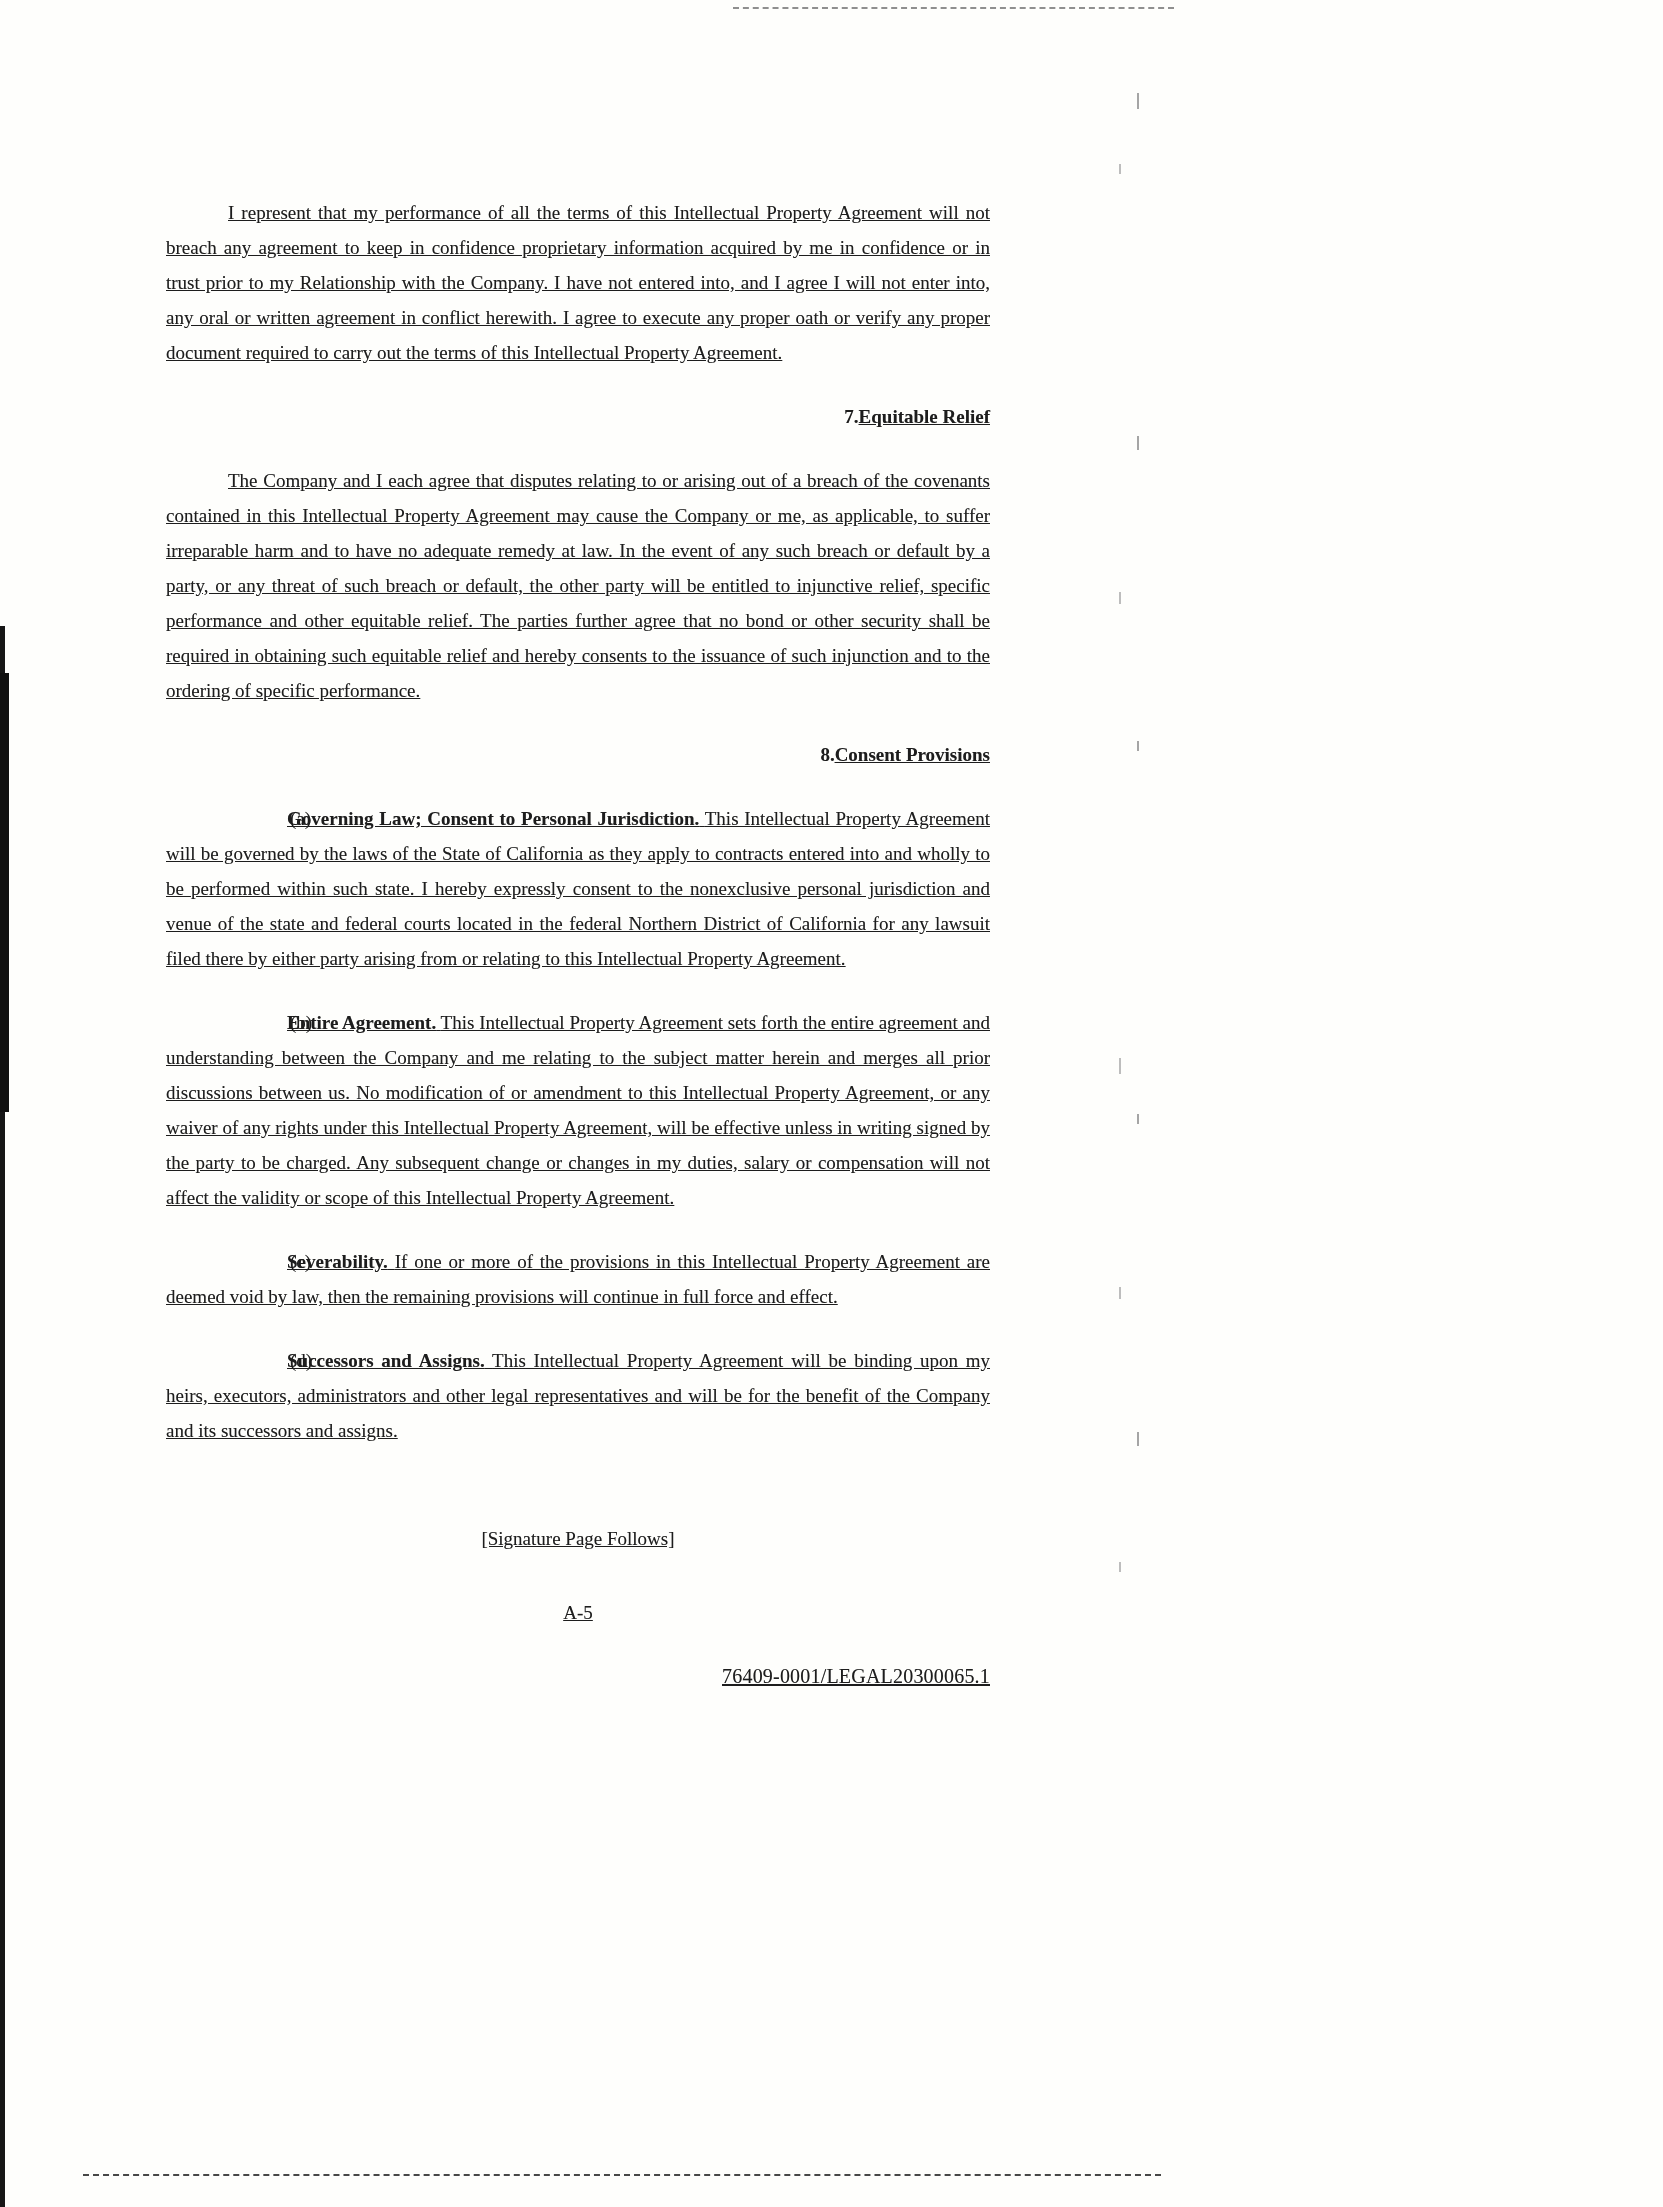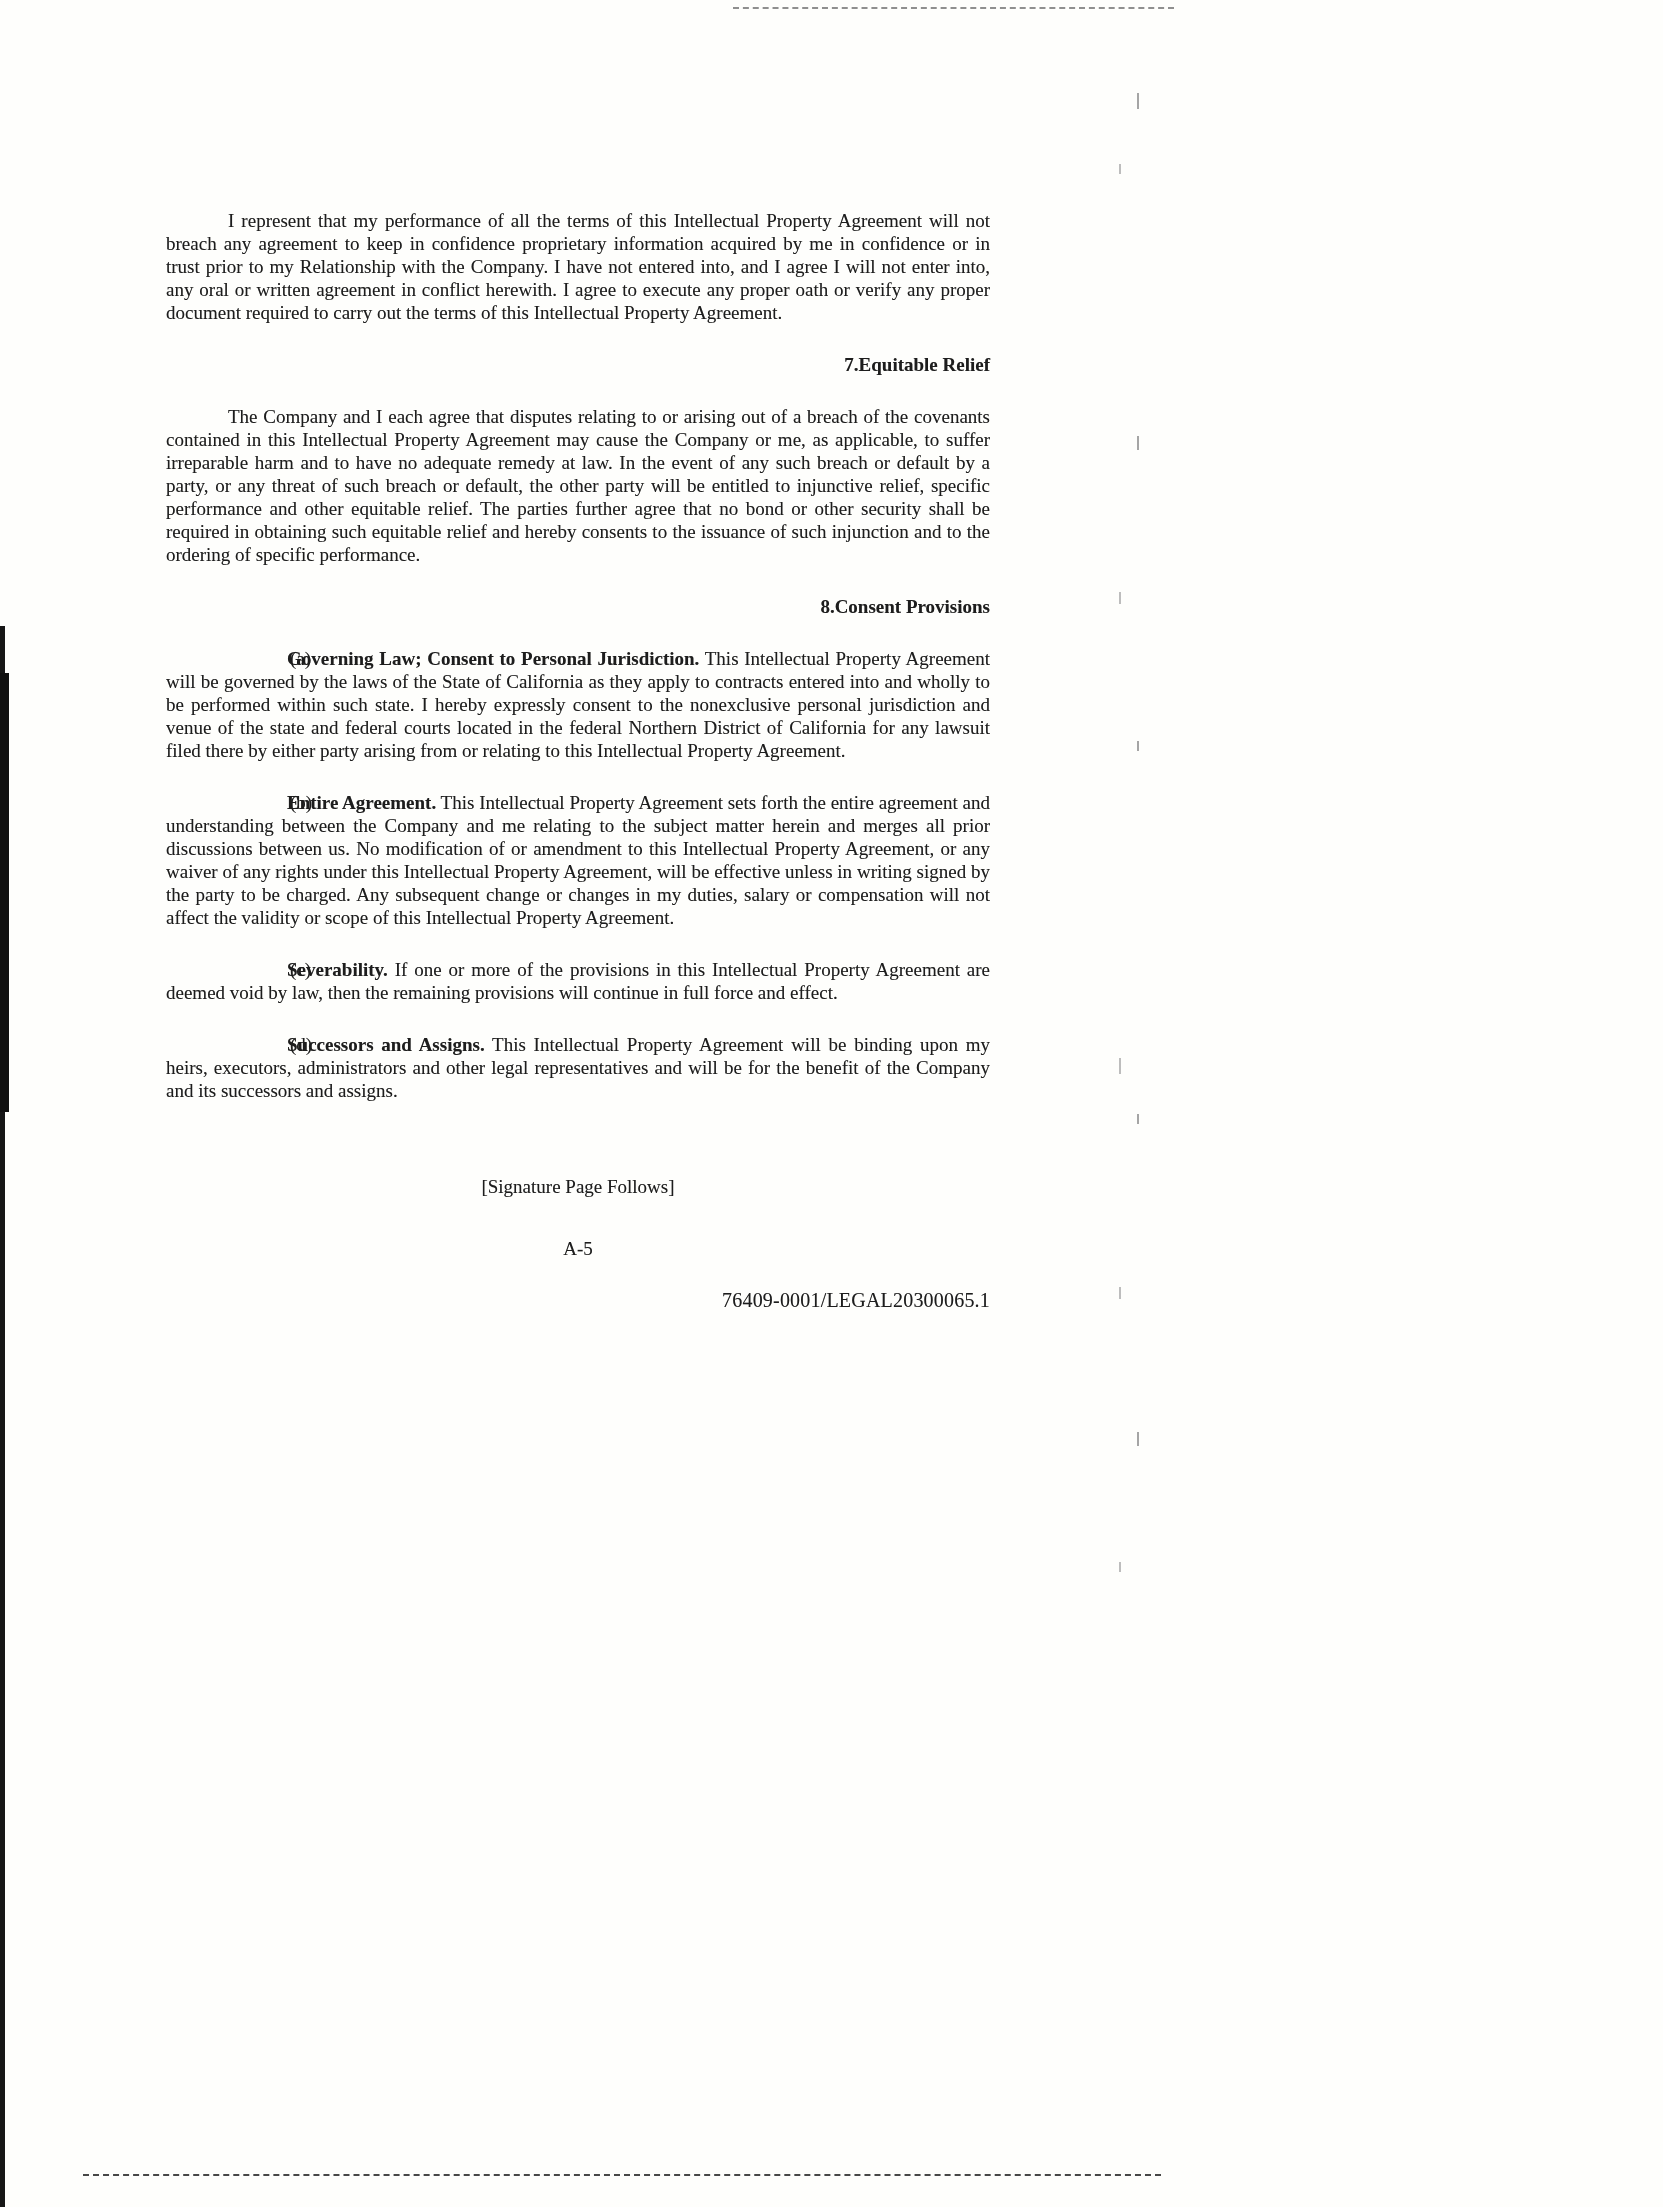--- a/index.html
+++ b/index.html
@@ -21,12 +21,13 @@
   .content {
     position: absolute;
     left: 166px;
-    top: 209px;
+    top: 195px;
     width: 824px;
     font-size: 19px;
-    line-height: 23px;
+    line-height: 35px;
     text-align: justify;
     text-shadow: 0 0 0.5px rgba(25,25,25,0.35);
+    text-decoration: underline;
   }
   .content p { margin: 0 0 29px 0; }
   .indent { text-indent: 62px; }

